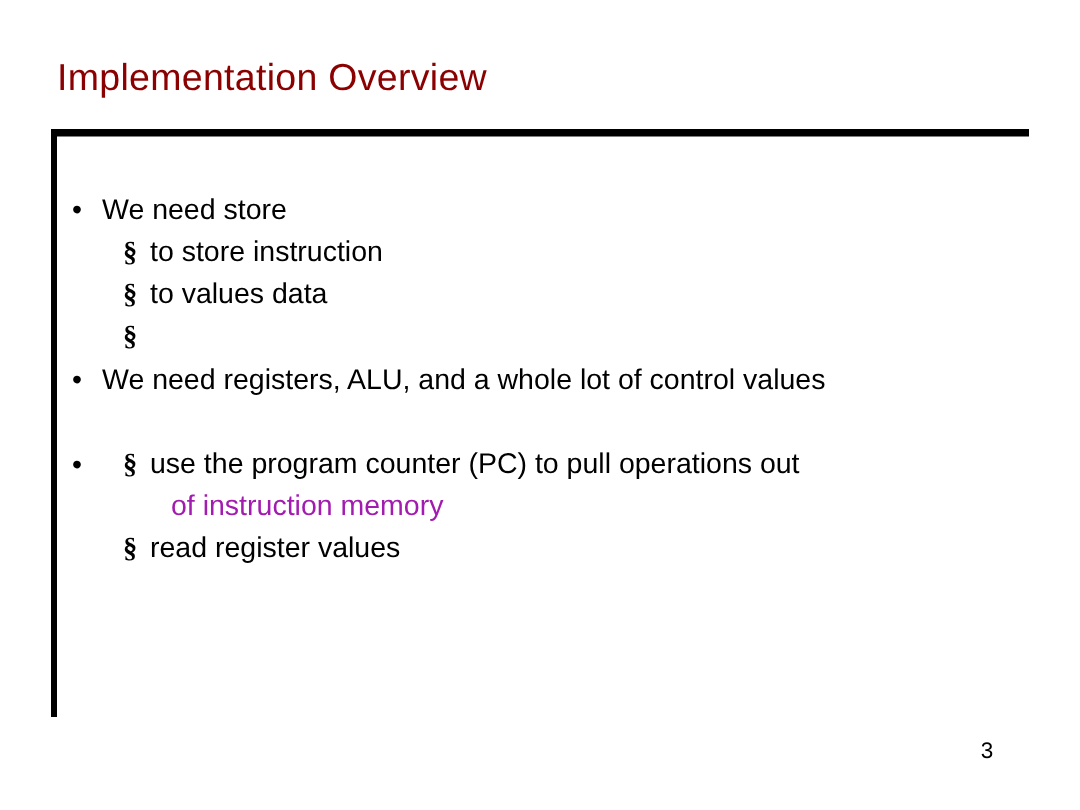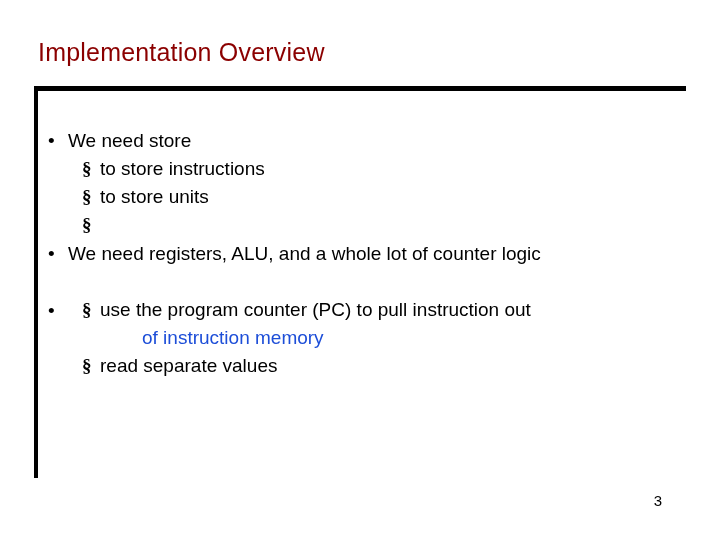--- a/index.html
+++ b/index.html
@@ -120,7 +120,7 @@
       </div>
       <div class="lvl2">
         <span class="bullet">§</span>
-        <span>to store instructions</span>
+        <span>to store instruction</span>
       </div>
       <div class="lvl2">
         <span class="bullet">§</span>

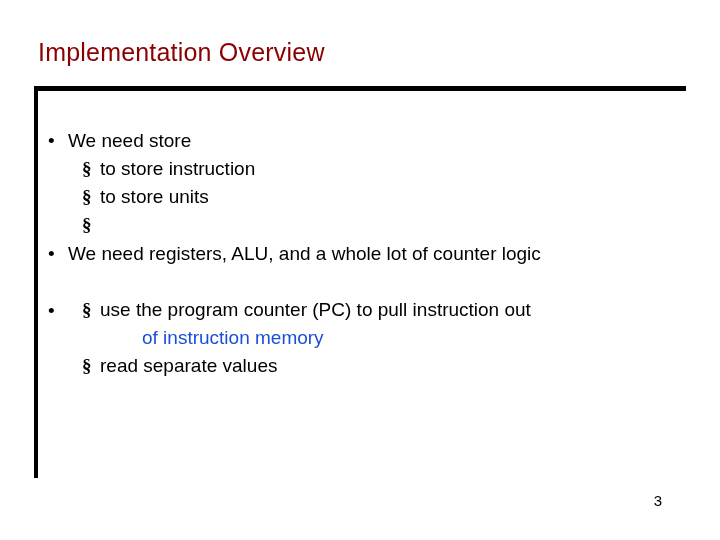--- a/index.html
+++ b/index.html
@@ -124,7 +124,7 @@
       </div>
       <div class="lvl2">
         <span class="bullet">§</span>
-        <span>to store units</span>
+        <span>to values data</span>
       </div>
       <div class="lvl2">
         <span class="bullet">§</span>

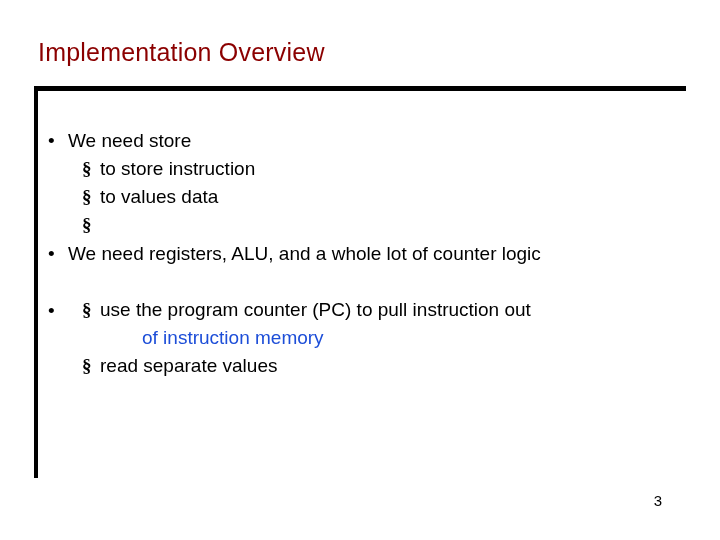--- a/index.html
+++ b/index.html
@@ -136,7 +136,7 @@
     <div class="block">
       <div class="lvl1">
         <span class="bullet">•</span>
-        <span>We need registers, ALU, and a whole lot of counter logic</span>
+        <span>We need registers, ALU, and a whole lot of control values</span>
       </div>
     </div>
 

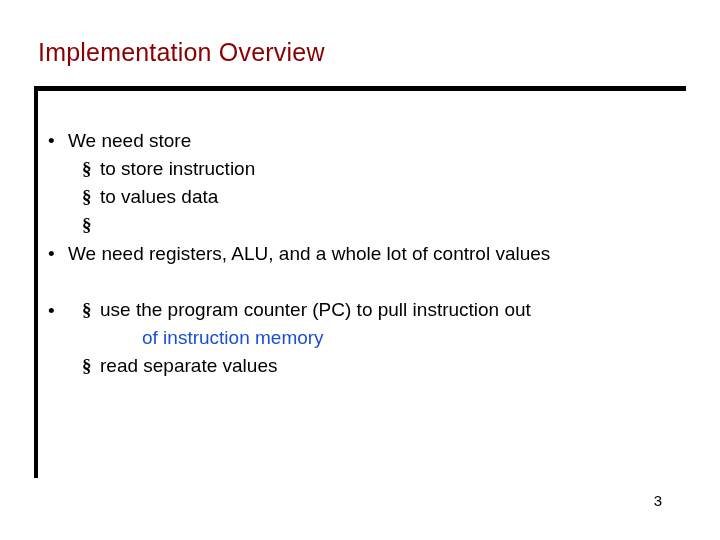--- a/index.html
+++ b/index.html
@@ -148,7 +148,7 @@
       </div>
       <div class="lvl2">
         <span class="bullet">§</span>
-        <span>use the program counter (PC) to pull instruction out</span>
+        <span>use the program counter (PC) to pull operations out</span>
       </div>
       <div class="cont">of instruction memory</div>
       <div class="lvl2">

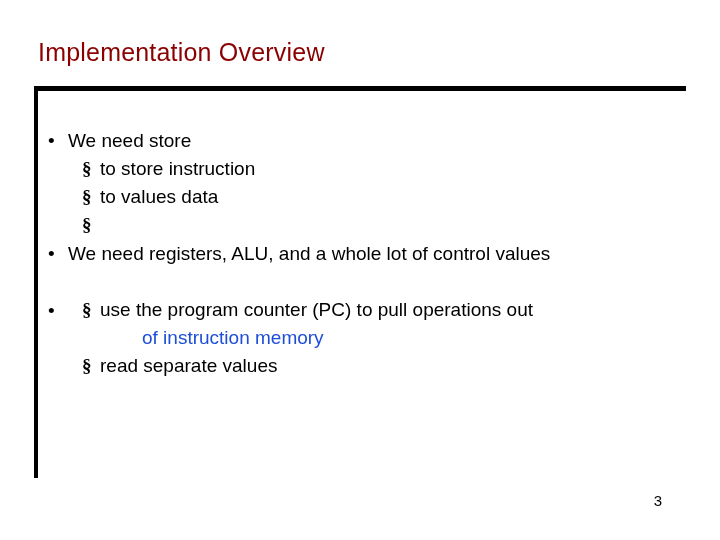--- a/index.html
+++ b/index.html
@@ -85,9 +85,9 @@
   }
   .cont {
     font-size: 19px;
-    color: #1d4ed8;
+    color: #a21caf;
     line-height: 28px;
-    padding-left: 104px;
+    padding-left: 76px;
     white-space: nowrap;
   }
   .gap-md { height: 28px; }

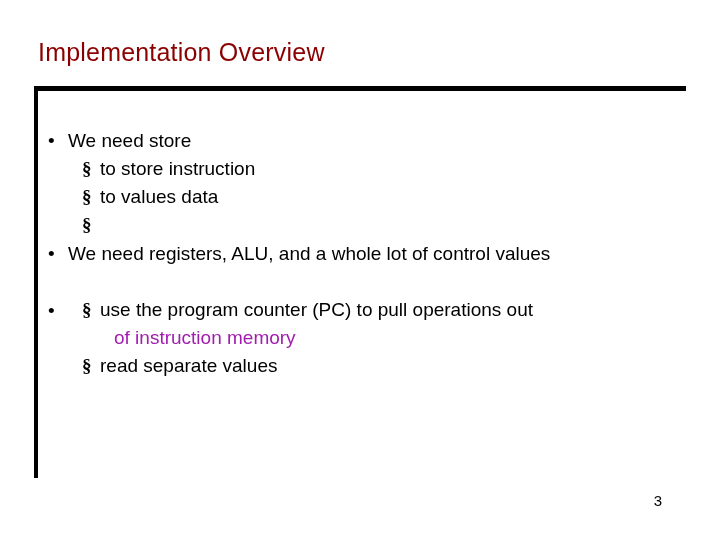--- a/index.html
+++ b/index.html
@@ -153,7 +153,7 @@
       <div class="cont">of instruction memory</div>
       <div class="lvl2">
         <span class="bullet">§</span>
-        <span>read separate values</span>
+        <span>read register values</span>
       </div>
     </div>
 

